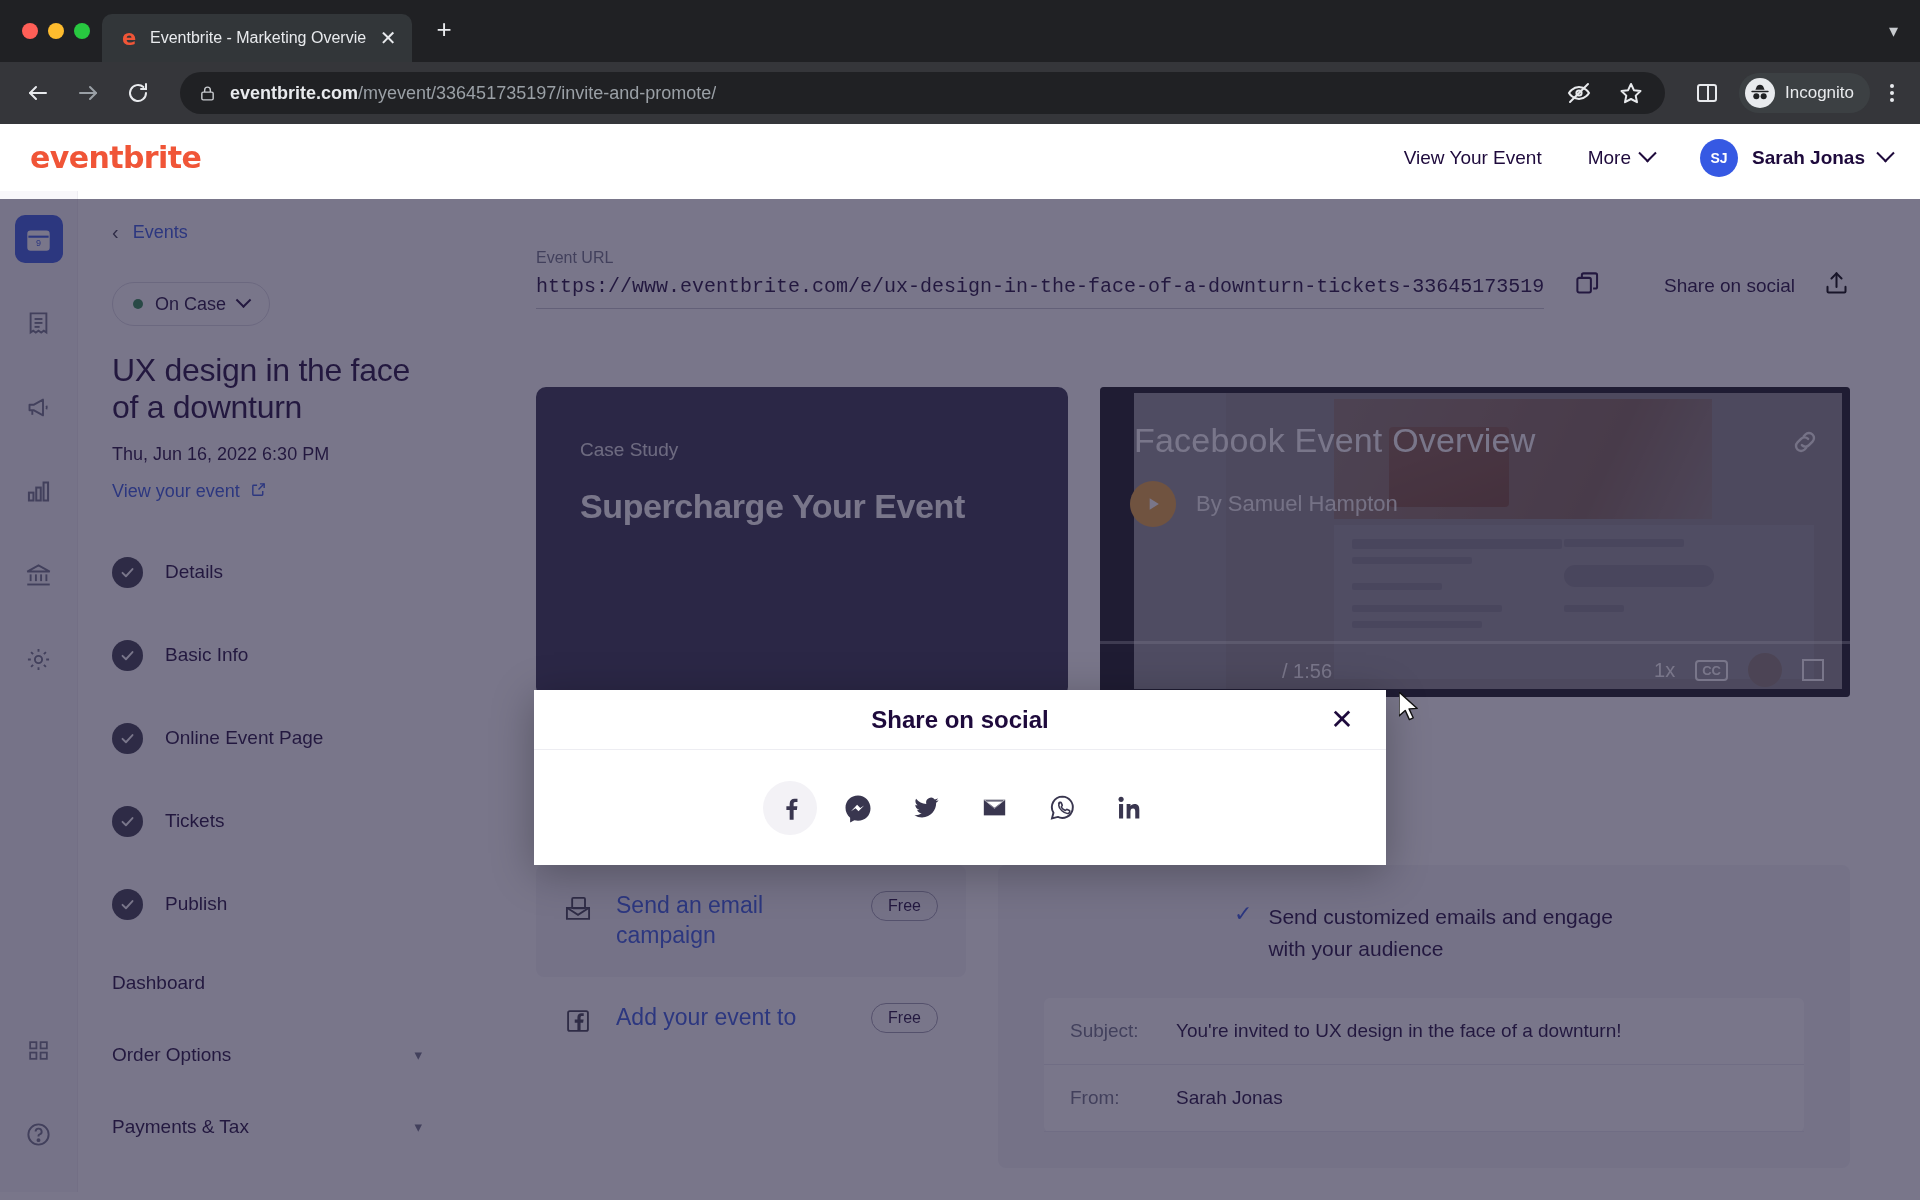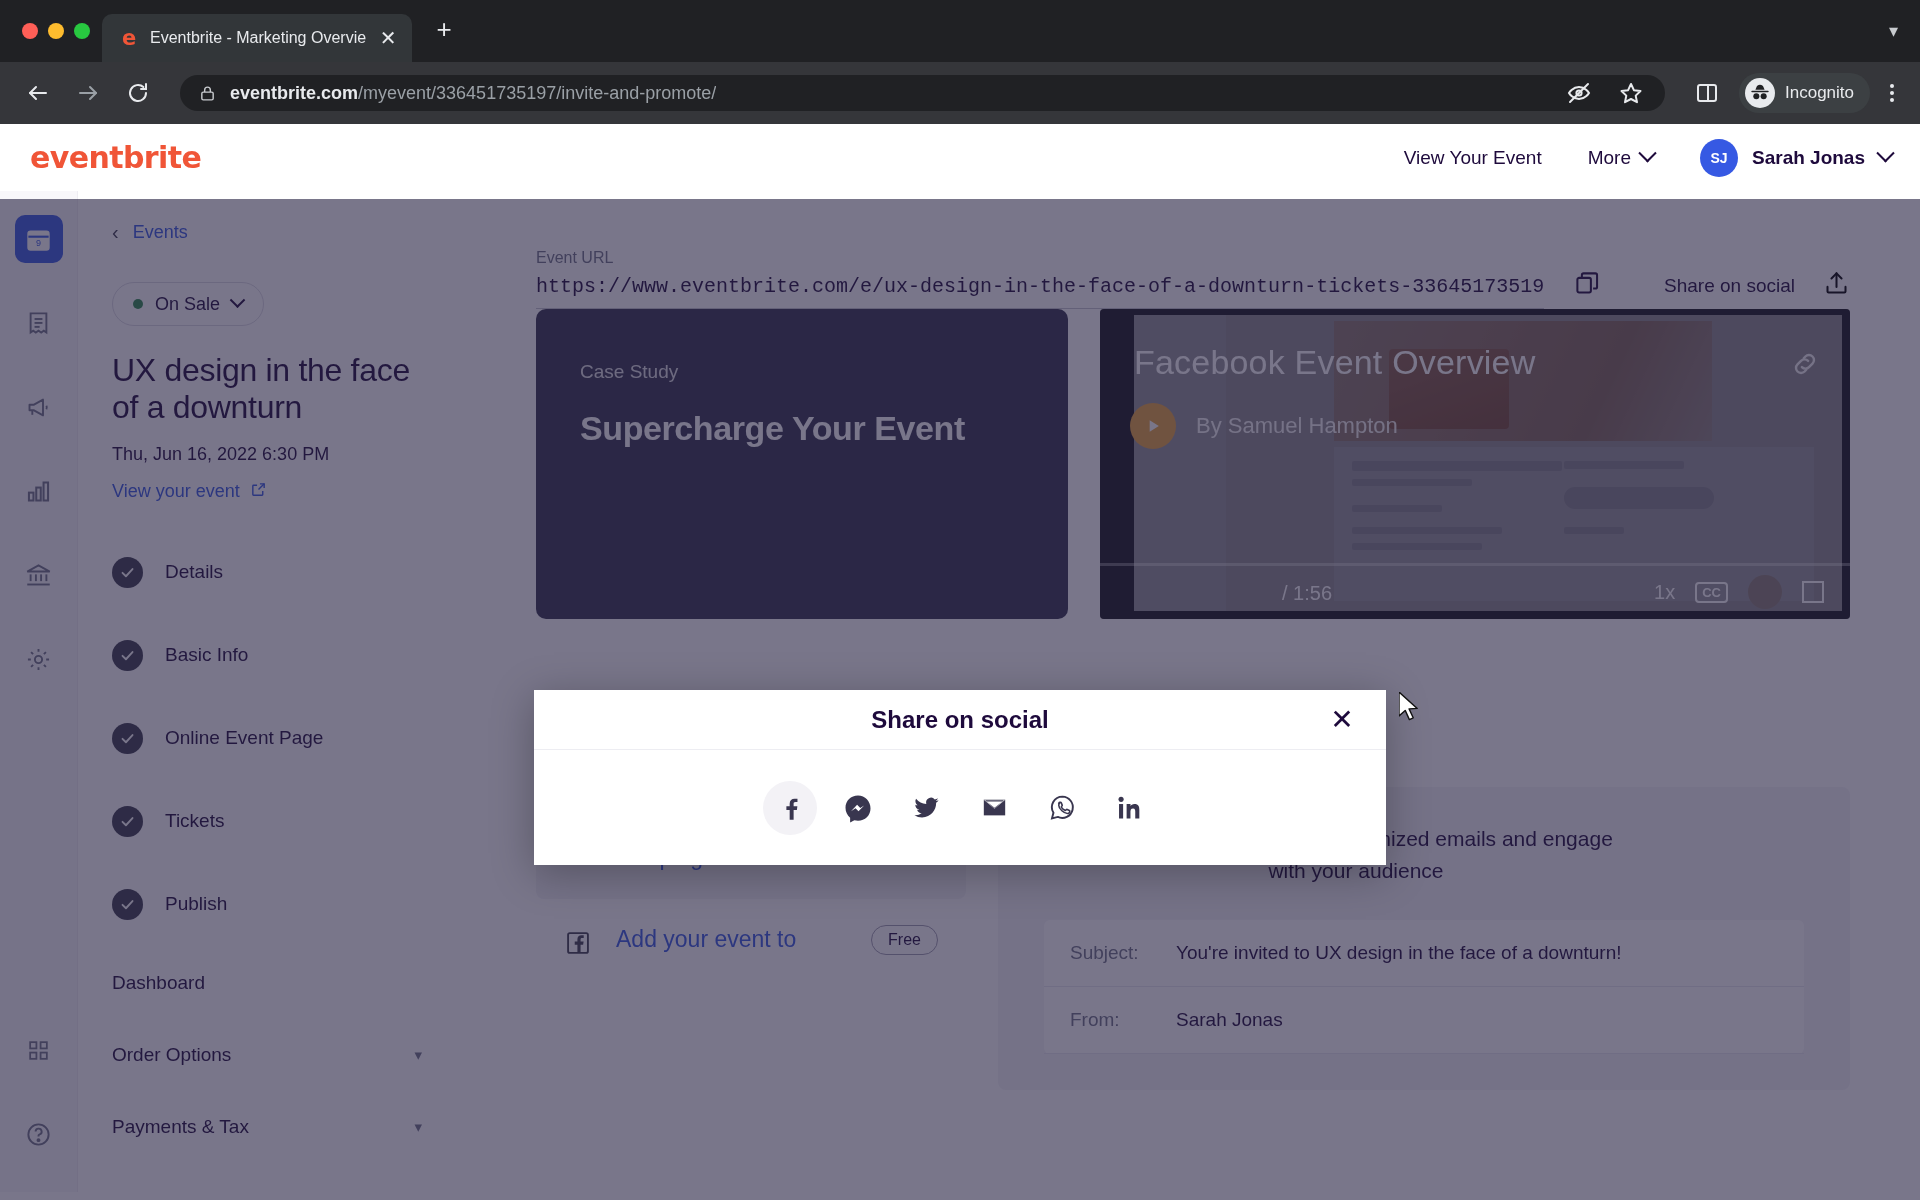--- a/index.html
+++ b/index.html
@@ -61,7 +61,7 @@
     color: #e8eaed; flex: 0 0 auto;
   }
   .omnibox {
-    flex: 1 1 auto; height: 36px; background: #202124; border-radius: 21px;
+    flex: 1 1 auto; height: 42px; background: #202124; border-radius: 21px;
     display: flex; align-items: center; padding: 0 16px; gap: 12px; margin: 0 10px;
     min-width: 0;
   }

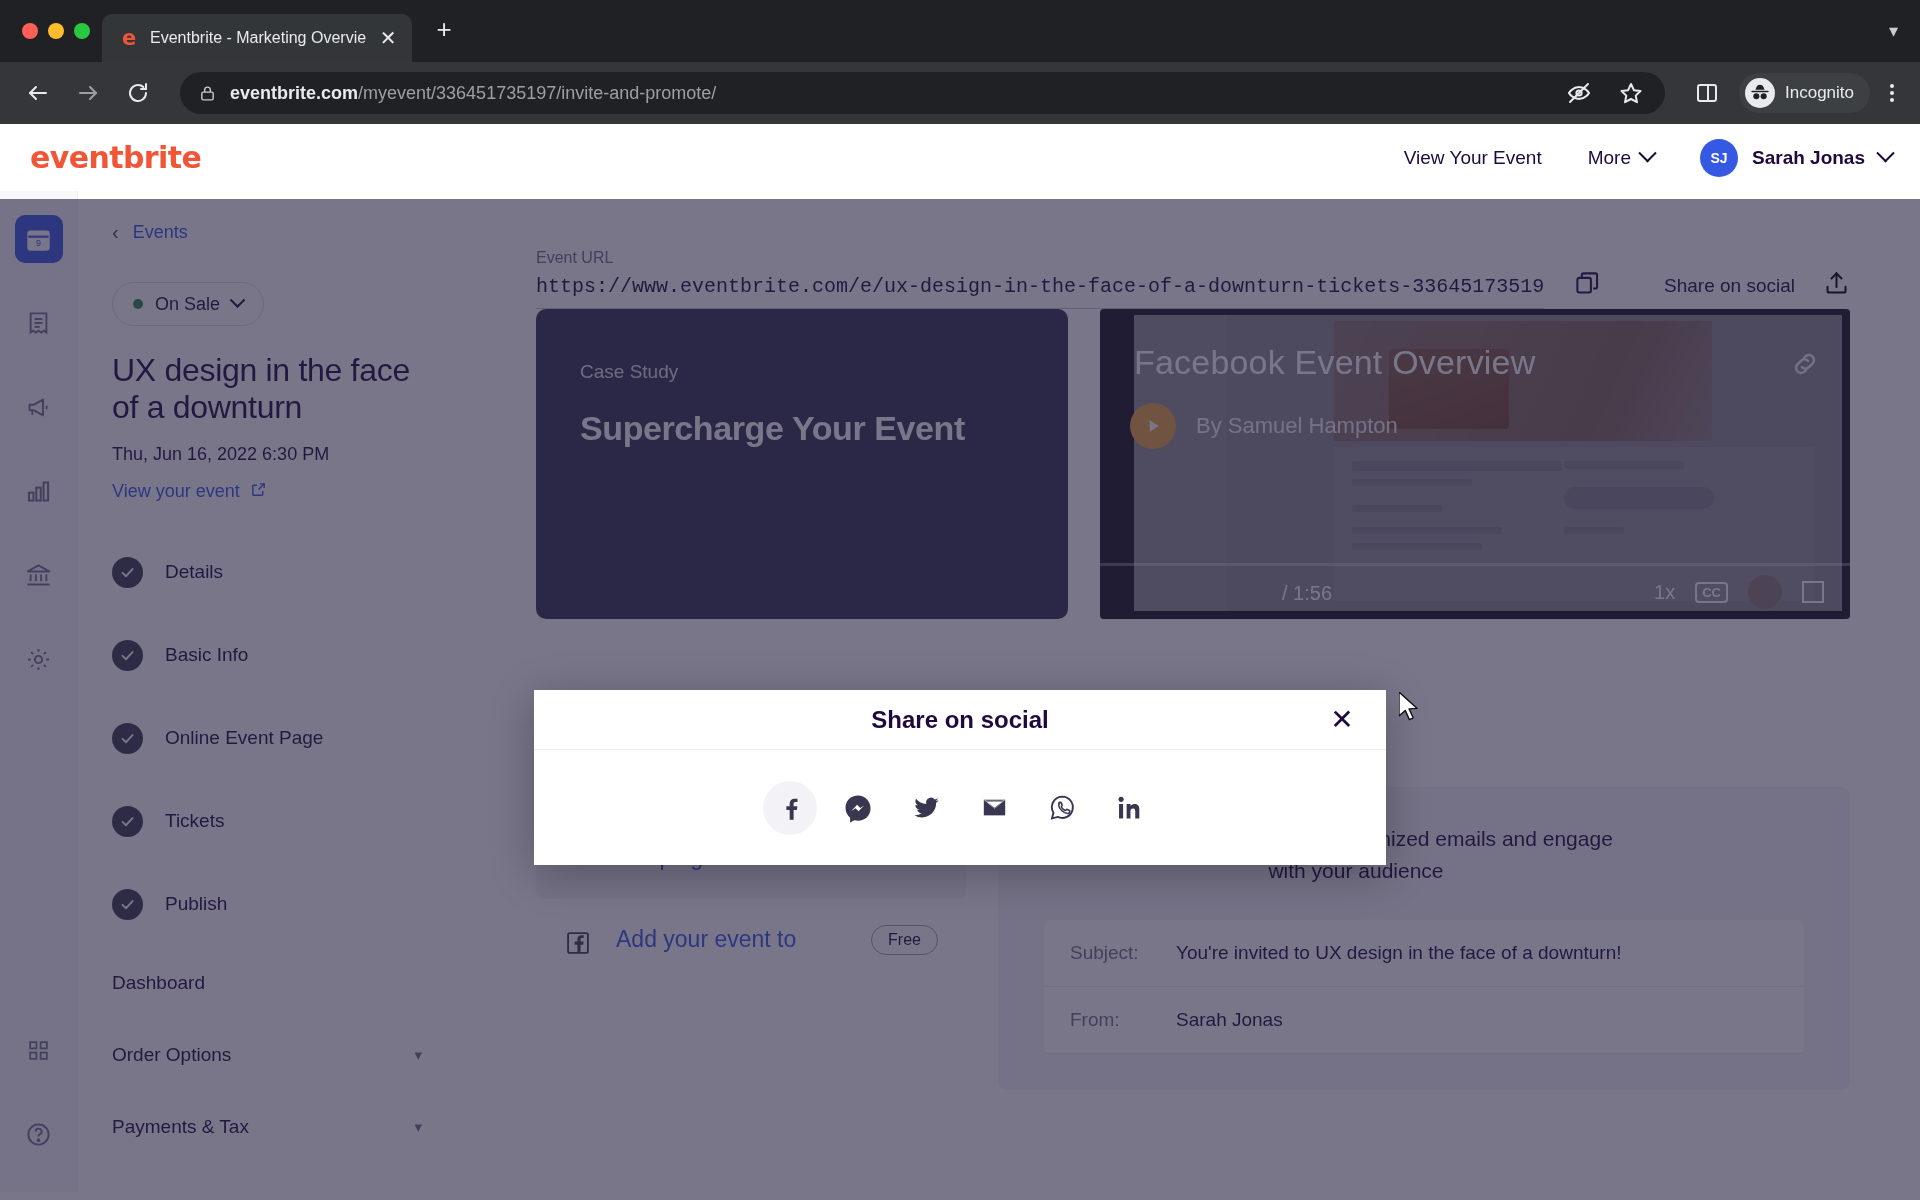--- a/index.html
+++ b/index.html
@@ -429,7 +429,7 @@
         </div>
         <div class="status-pill">
           <span class="status-dot"></span>
-          <span>On Sale</span>
+          <span>On Case</span>
           <span class="chev" style="width:11px;height:11px;border-width:2px"></span>
         </div>
         <div class="ev-title">UX design in the face of a downturn</div>

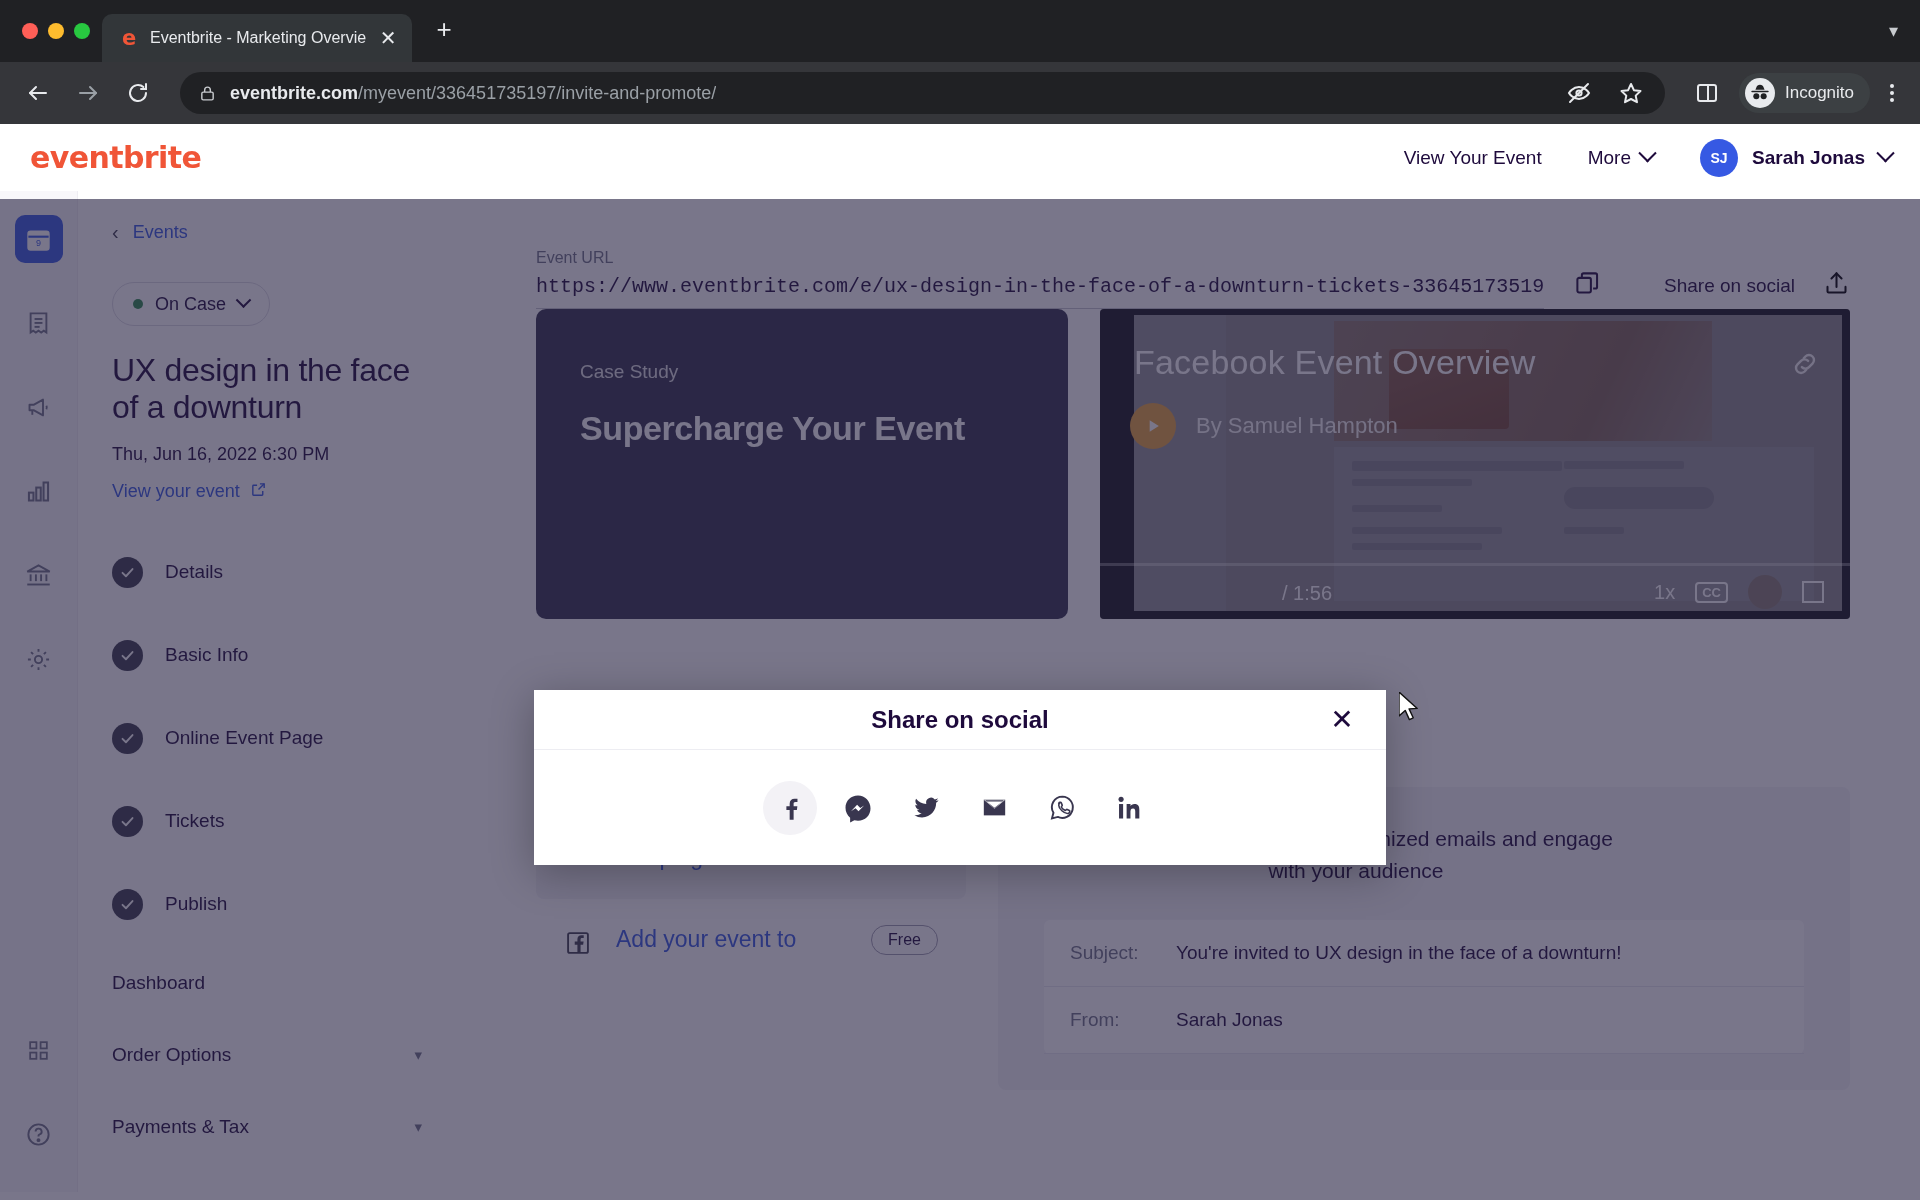--- a/index.html
+++ b/index.html
@@ -161,7 +161,7 @@
   .share-row { margin-left: auto; display: flex; align-items: center; gap: 28px; margin-bottom: 8px; }
   .share-label { font-size: 19px; color: #1e0a3c; }
 
-  .cards { display: flex; gap: 32px; }
+  .cards { display: flex; gap: 32px; margin-top: 78px; }
   .card-case {
     flex: 0 0 532px; height: 310px; background: #32314d; border-radius: 10px;
     padding: 52px 44px; color: #fff; position: relative;

